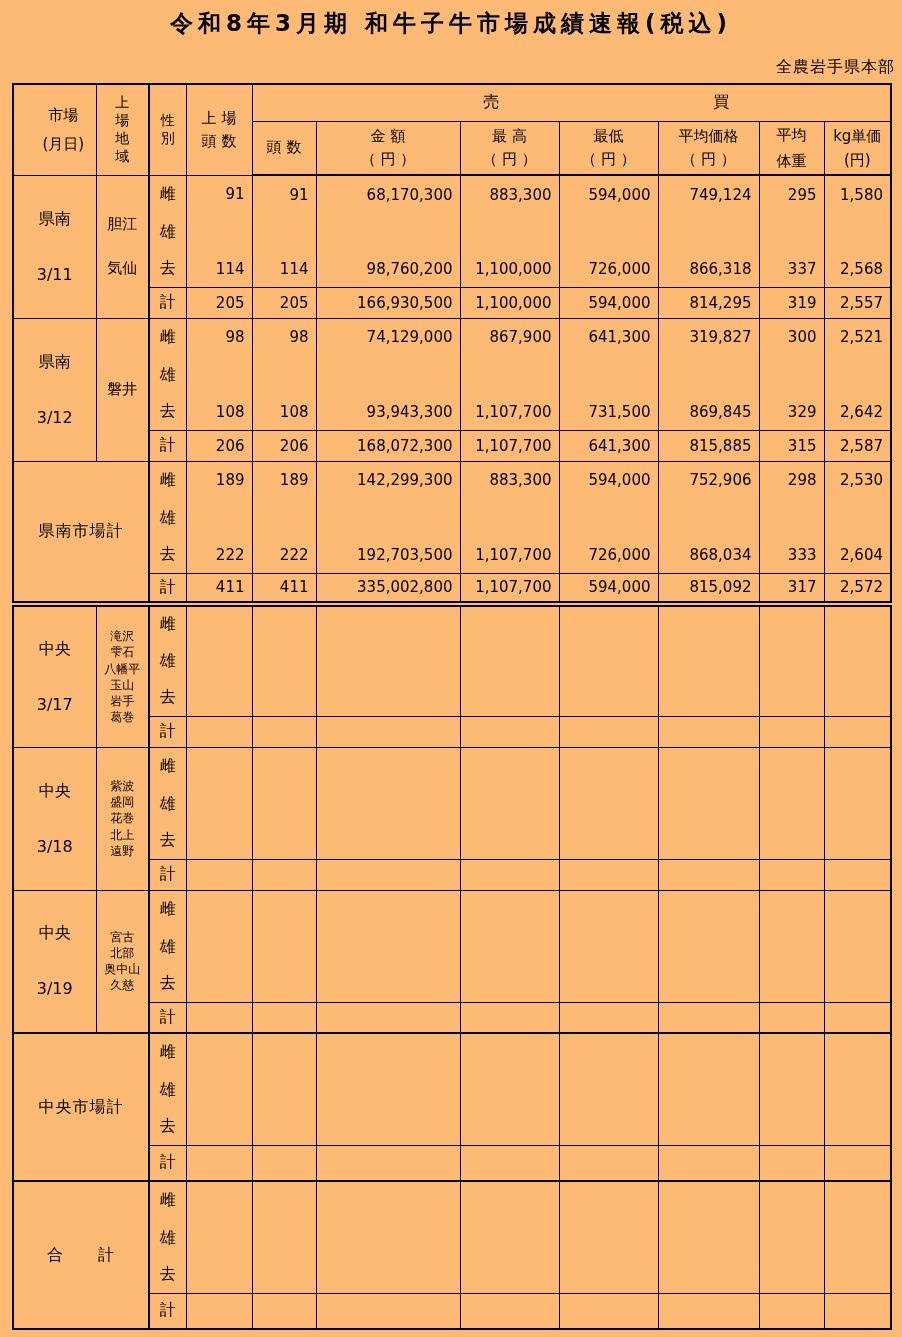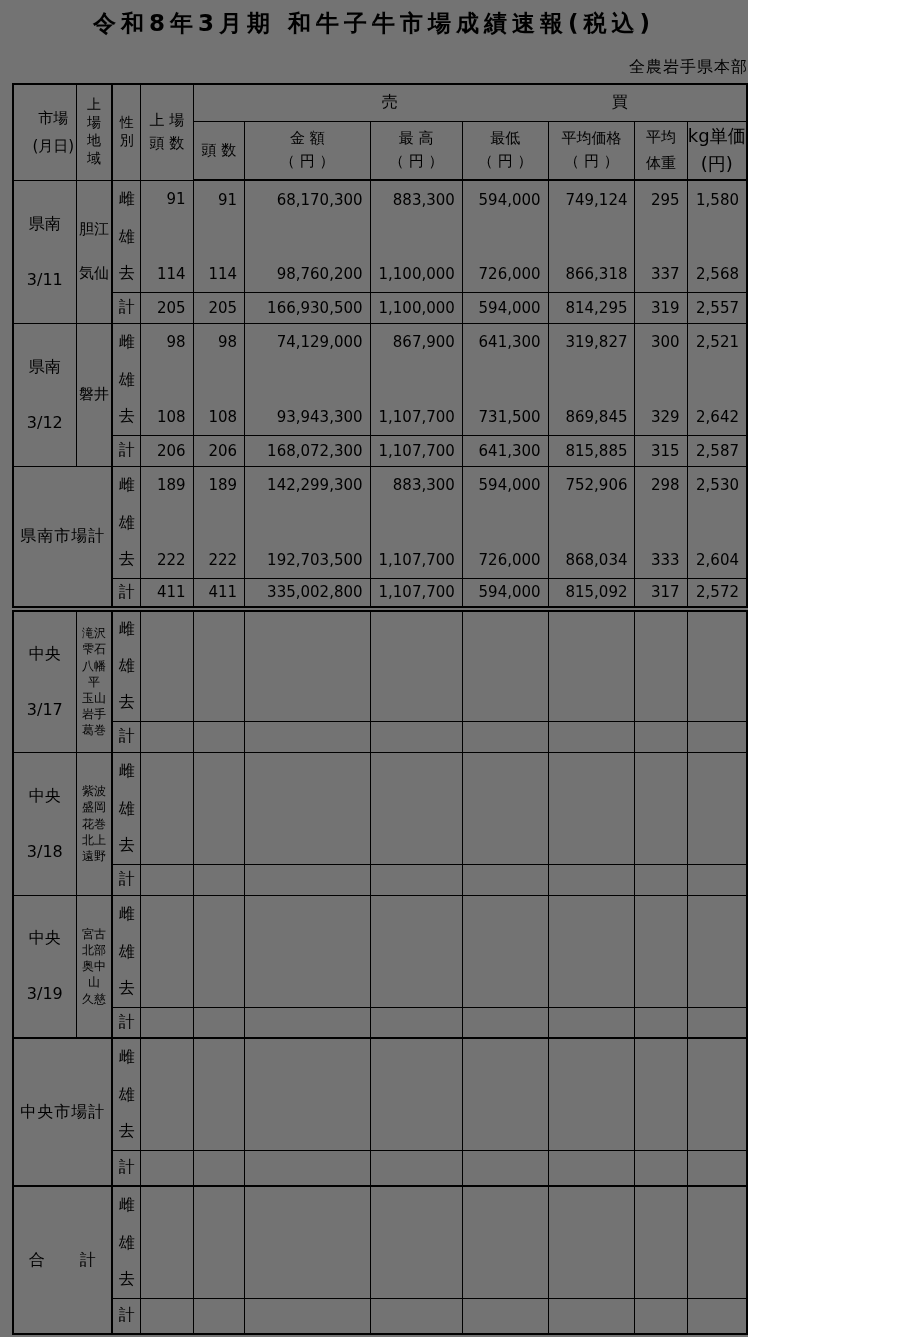--- a/index.html
+++ b/index.html
@@ -3,7 +3,7 @@
 <meta charset="utf-8">
 <style>
   html,body{margin:0;padding:0;background:#fff;}
-  .page{position:relative;width:748px;height:1337px;background:#737373;color:#000;
+  .page{position:relative;width:902px;height:1337px;background:#fdba74;color:#000;
         font-family:"DejaVu Sans",sans-serif;overflow:hidden;}
   .title{position:absolute;top:8px;left:0;width:100%;text-align:center;
          font-size:23px;font-weight:bold;letter-spacing:5px;white-space:nowrap;}

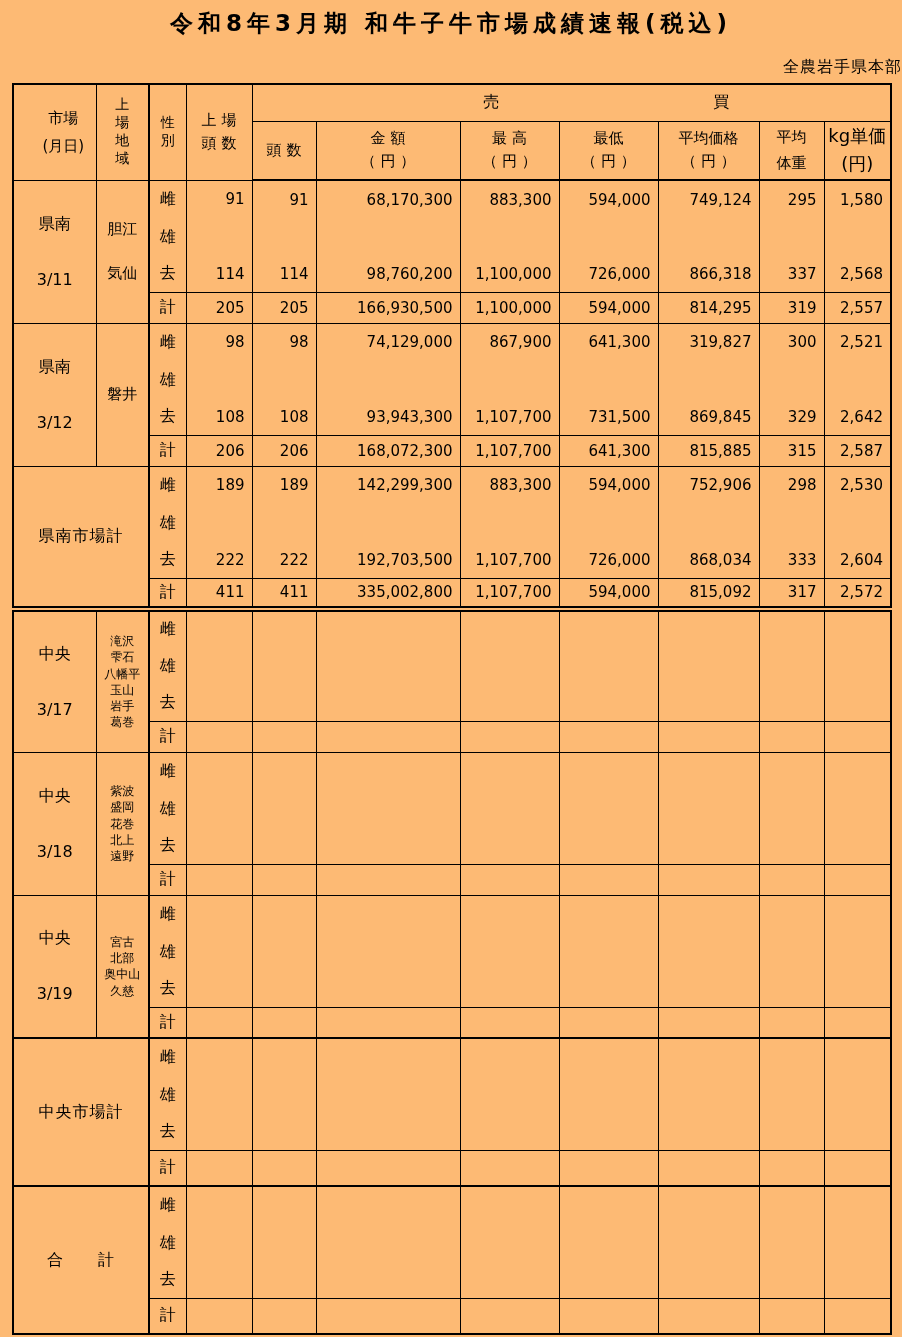--- a/index.html
+++ b/index.html
@@ -7,7 +7,7 @@
         font-family:"DejaVu Sans",sans-serif;overflow:hidden;}
   .title{position:absolute;top:8px;left:0;width:100%;text-align:center;
          font-size:23px;font-weight:bold;letter-spacing:5px;white-space:nowrap;}
-  .org{position:absolute;top:57px;right:0;font-size:16px;letter-spacing:1px;}
+  .org{position:absolute;top:57px;right:7px;font-size:16px;letter-spacing:1px;}
   table{position:absolute;left:12px;top:83px;border-collapse:collapse;
         table-layout:fixed;border:2px solid #000;}
   td,th{border-left:1px solid #000;border-right:1px solid #000;border-top:0;border-bottom:0;

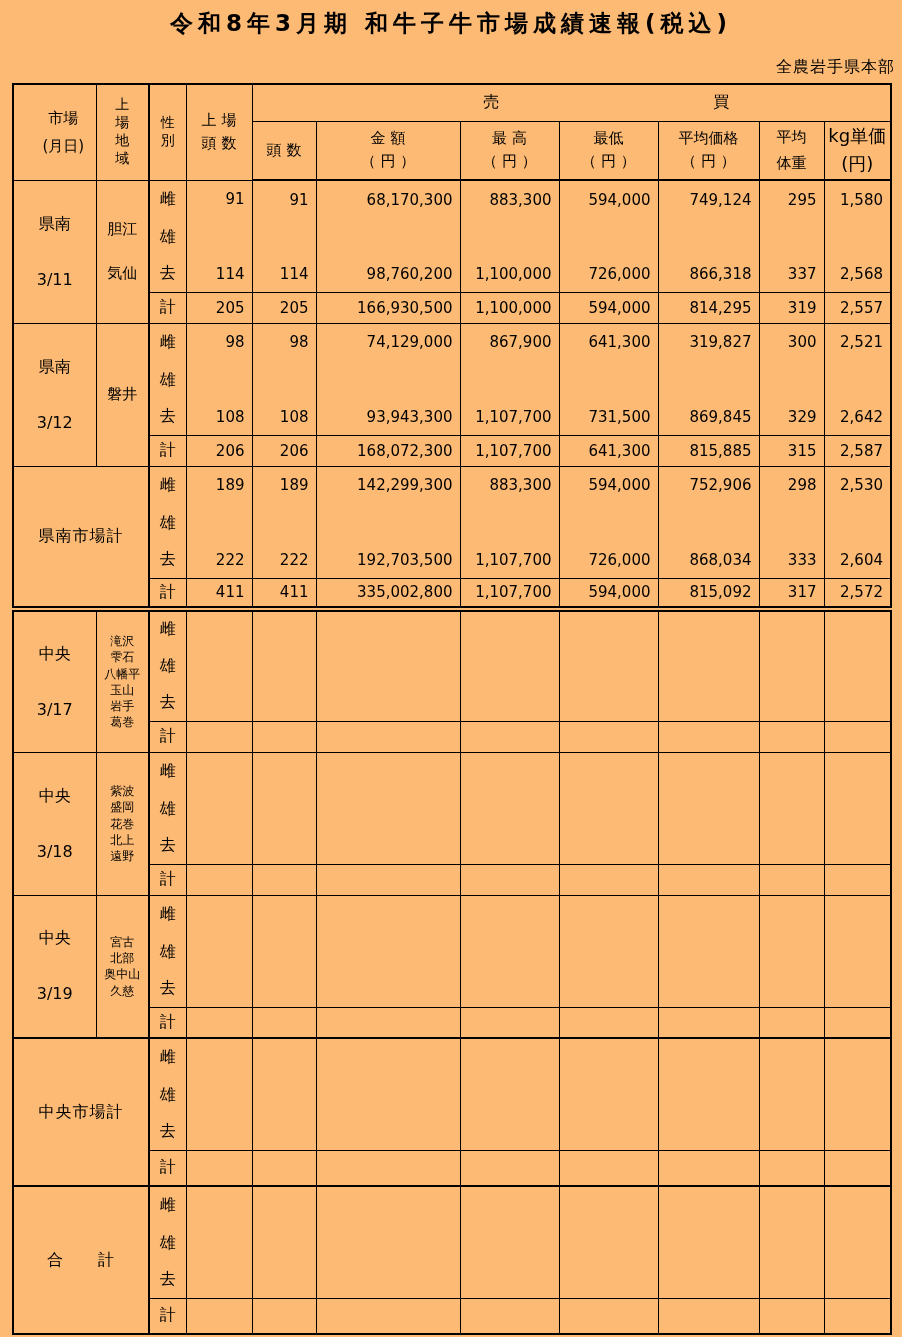--- a/index.html
+++ b/index.html
@@ -19,7 +19,7 @@
   .hd-mk{line-height:1.9;padding-left:17px;}
   .hd-rg{font-size:14px;line-height:1.28;}
   .hd-wt{line-height:1.75;font-family:Liberation Serif, serif;}
-  .hd-kg{font-size:18px;line-height:1.6;}
+  .hd-kg{font-size:15px;line-height:1.6;}
   .bnr{display:flex;justify-content:center;gap:214px;padding-left:70px;font-size:16px;}
   tr.r1{height:38px;} tr.r2{height:38px;} tr.r3{height:36px;} tr.r4{height:31px;}
   tbody.t78 tr.r4{height:36px;}

